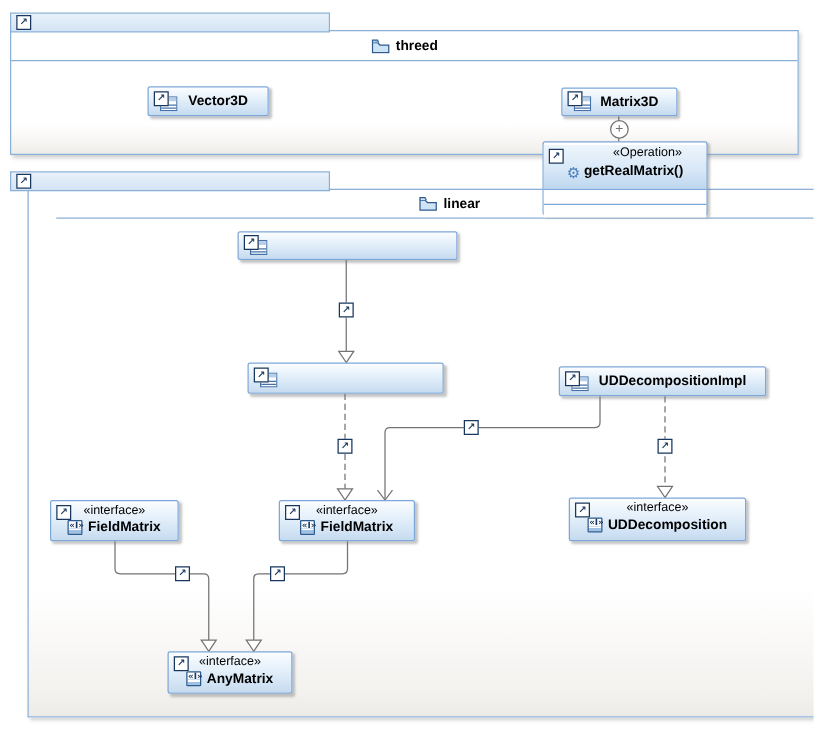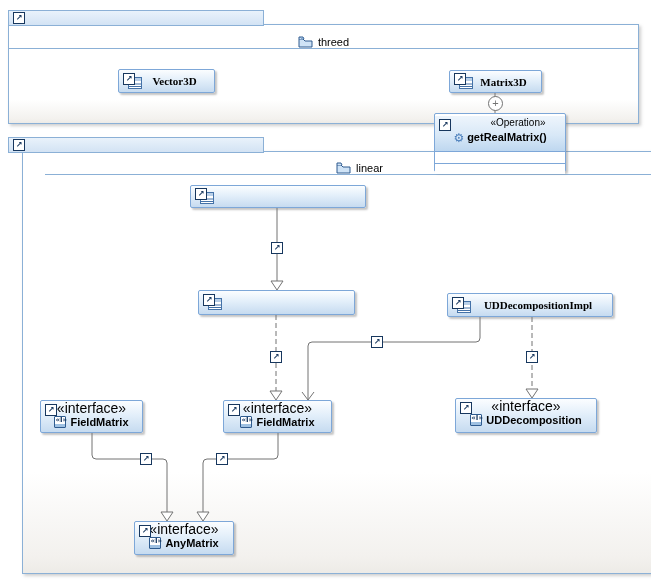--- a/index.html
+++ b/index.html
@@ -13,8 +13,8 @@
   .pkg-body{position:absolute;border:1px solid #8bb0d6;
             background:linear-gradient(180deg,#ffffff 0%,#ffffff 76%,#f3f1ee 96%,#edebe7 100%);
             box-shadow:2px 2px 3px rgba(150,150,150,.45);z-index:1;}
-  .pkg-title{display:flex;justify-content:center;align-items:flex-end;gap:5px;
-             border-bottom:1px solid #8bb0d6;font-weight:normal;font-size:11px;}
+  .pkg-title{display:flex;justify-content:center;align-items:center;gap:5px;
+             border-bottom:1px solid #8bb0d6;font-weight:bold;font-size:11px;}
   #threed-tab{left:8px;top:10px;width:254px;}
   #threed-body{left:8px;top:24px;width:629px;height:98px;}
   #threed-body .pkg-title{height:23px;}

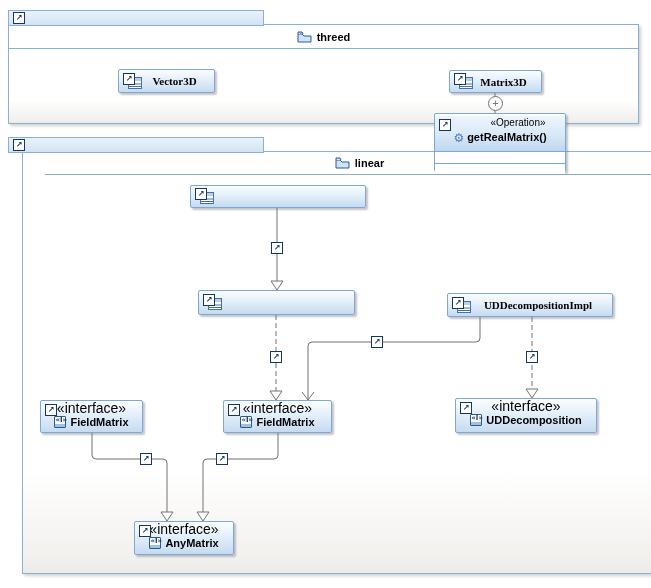--- a/index.html
+++ b/index.html
@@ -30,7 +30,7 @@
        background:linear-gradient(180deg,#fbfdff 0%,#e3effa 45%,#c6dbf0 100%);
        box-shadow:2px 2px 2px rgba(125,125,125,.45);font-size:11px;font-weight:bold;z-index:10;}
   .cls{display:flex;align-items:center;padding-left:4px;}
-  .cls .name{flex:1;text-align:center;padding-right:8px;white-space:nowrap;font-family:Liberation Serif, serif;}
+  .cls .name{flex:1;text-align:center;padding-right:8px;white-space:nowrap;}
   .italic .name{font-style:italic;}
   .iface{text-align:center;}
   .iface .stereo{font-size:14px;font-weight:normal;margin-top:1px;line-height:13px;}

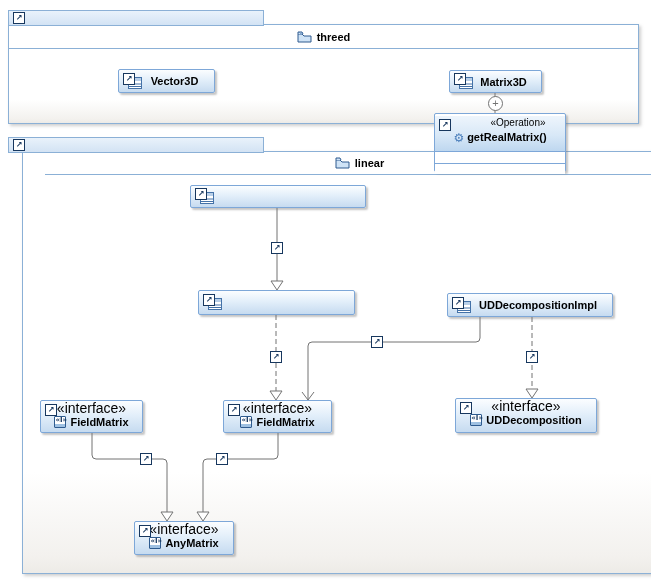--- a/index.html
+++ b/index.html
@@ -33,7 +33,7 @@
   .cls .name{flex:1;text-align:center;padding-right:8px;white-space:nowrap;}
   .italic .name{font-style:italic;}
   .iface{text-align:center;}
-  .iface .stereo{font-size:14px;font-weight:normal;margin-top:1px;line-height:13px;}
+  .iface .stereo{font-size:10px;font-weight:normal;margin-top:1px;line-height:13px;}
   .iface .nrow{display:flex;justify-content:center;align-items:center;gap:4px;line-height:14px;}
   .iface .lk{position:absolute;left:4px;top:3px;}
 

